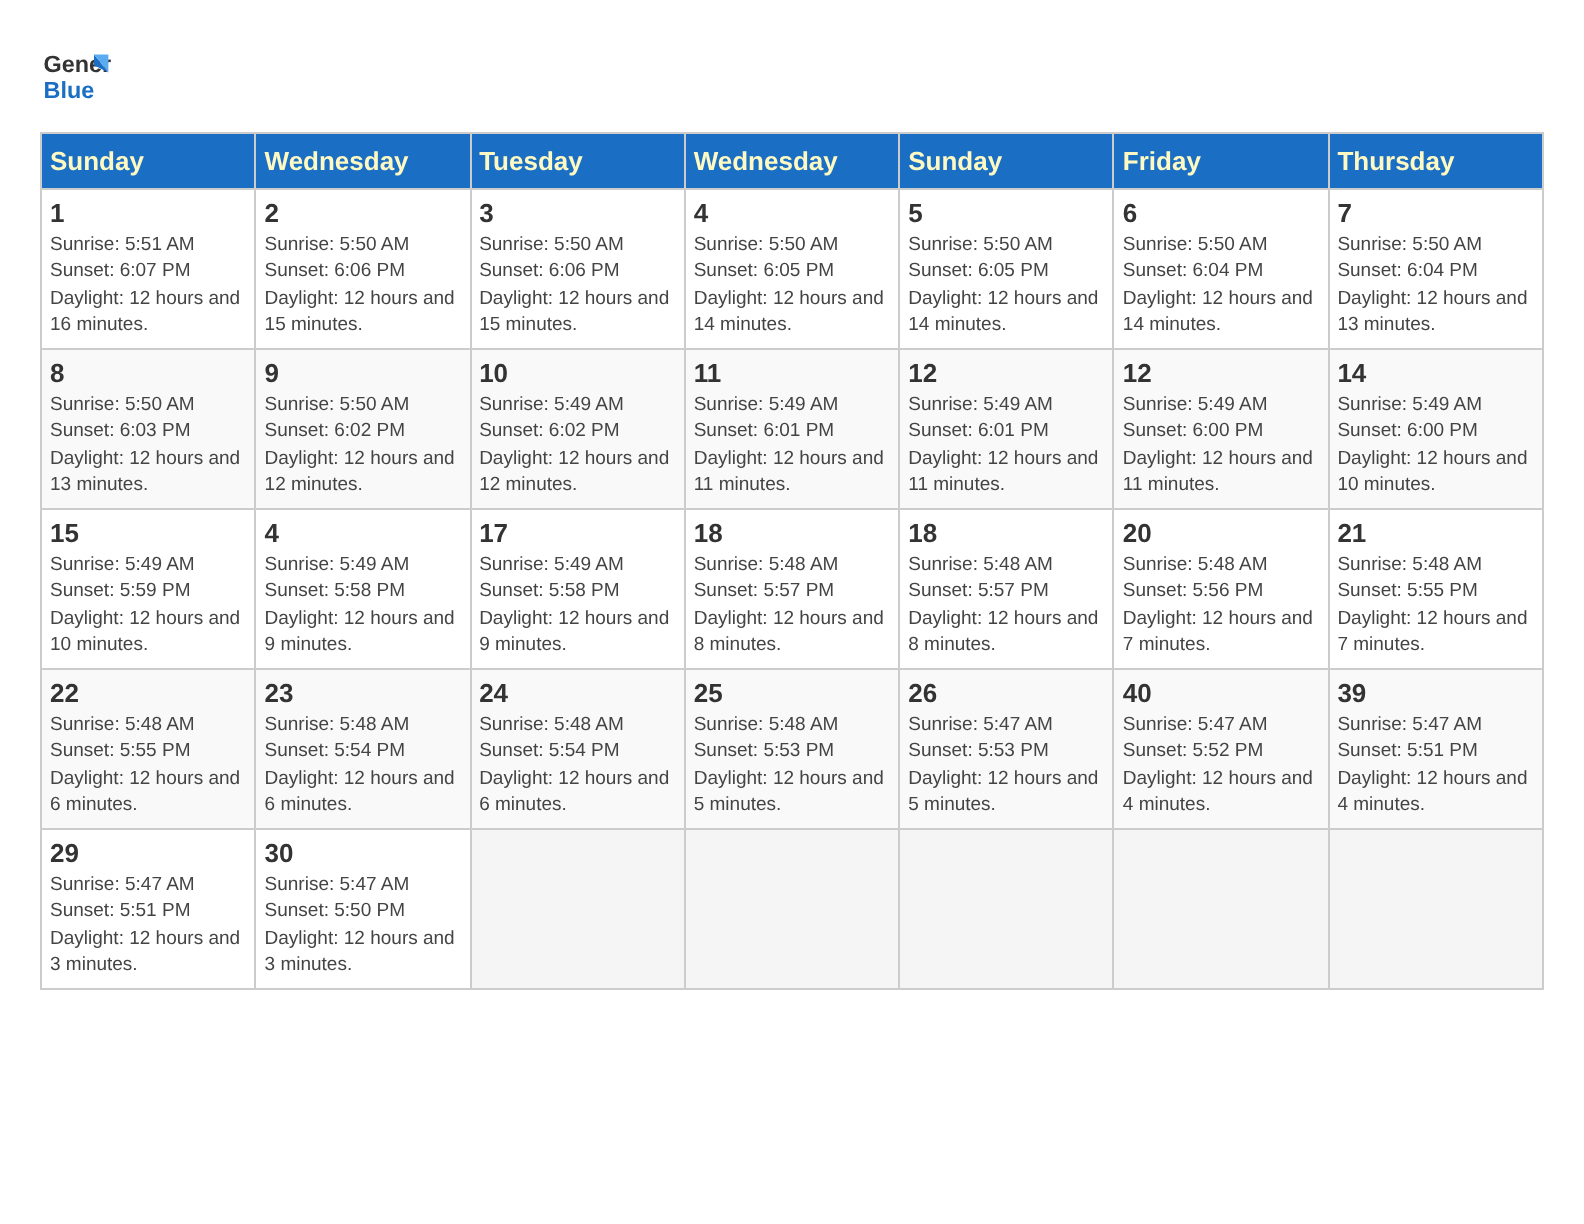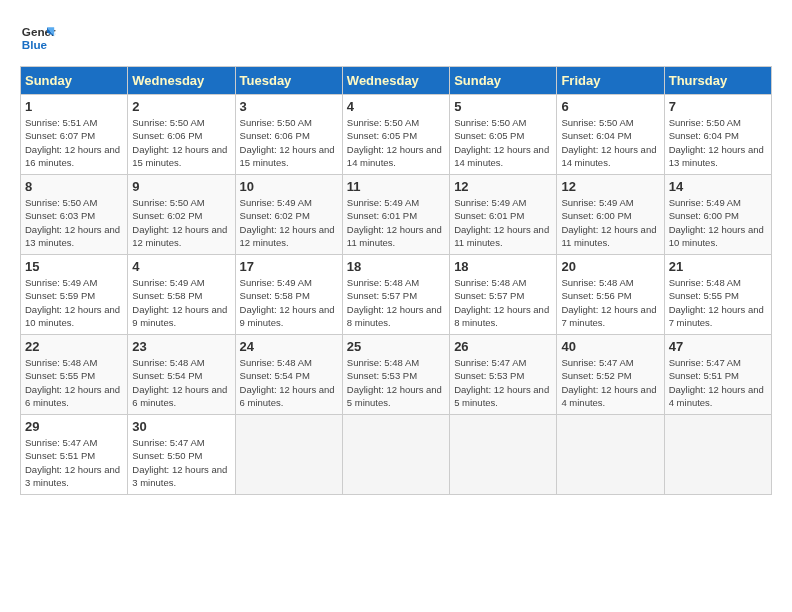--- a/index.html
+++ b/index.html
@@ -225,7 +225,7 @@
           <div class="day-detail">Sunrise: 5:47 AM<br>Sunset: 5:52 PM<br>Daylight: 12 hours and 4 minutes.</div>
         </td>
         <td>
-          <span class="day-num">47</span>
+          <span class="day-num">39</span>
           <div class="day-detail">Sunrise: 5:47 AM<br>Sunset: 5:51 PM<br>Daylight: 12 hours and 4 minutes.</div>
         </td>
       </tr>

